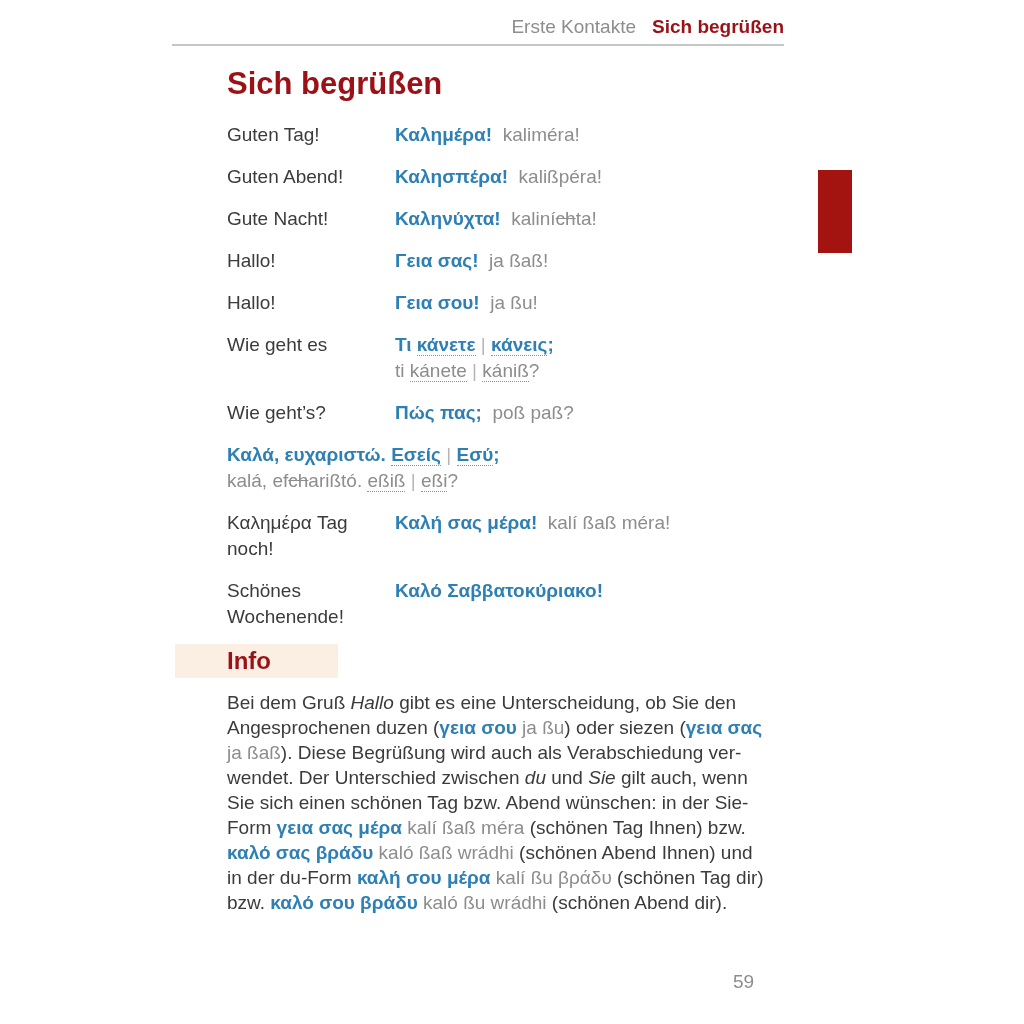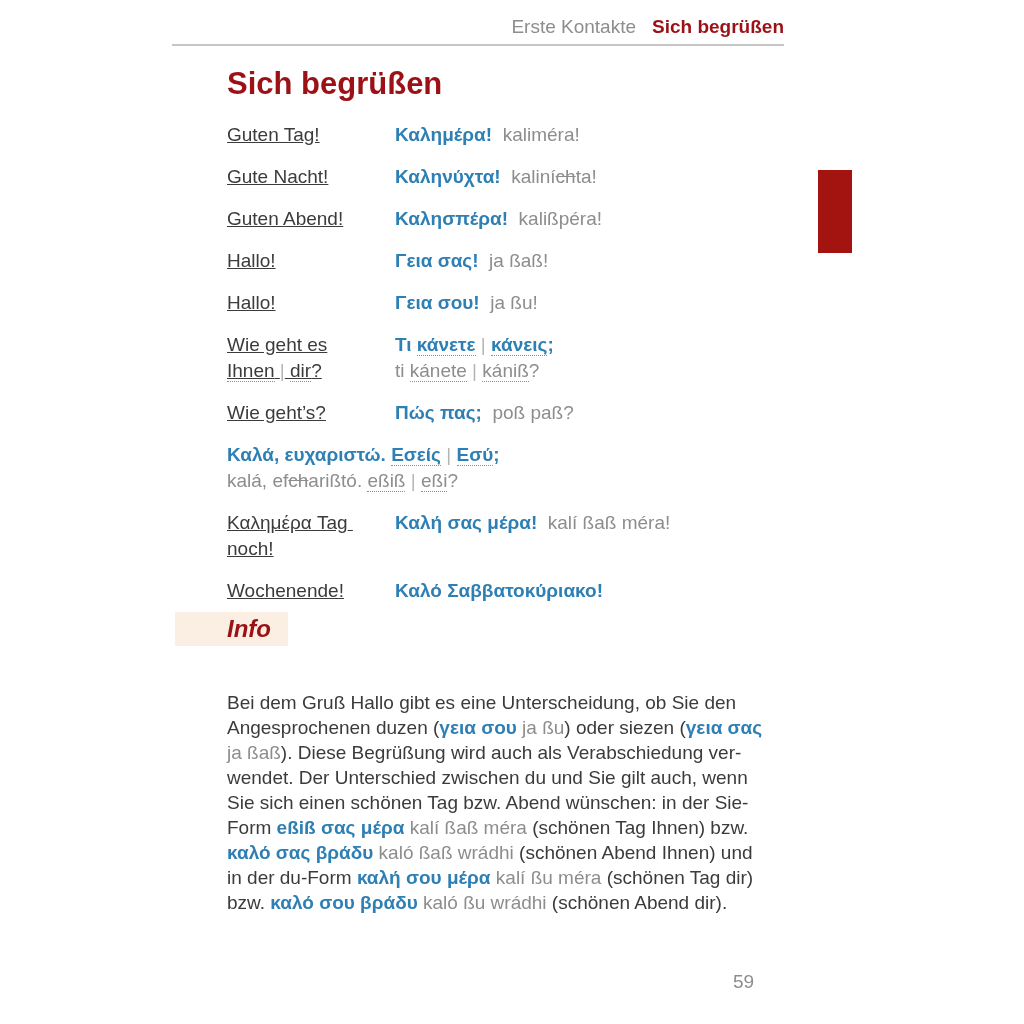--- a/index.html
+++ b/index.html
@@ -44,7 +44,7 @@
   }
   .prow{display:flex;margin-bottom:16px;}
   .cell{font-size:19px;}
-  .cell-de{width:168px;flex:none;color:var(--body_text);text-decoration:underline;}
+  .cell-de{width:168px;flex:none;color:var(--body_text);}
   .cell-gr{flex:1;}
   .line{white-space:pre-wrap;line-height:26px;}
   .el{color:var(--greek_blue);font-weight:700;}

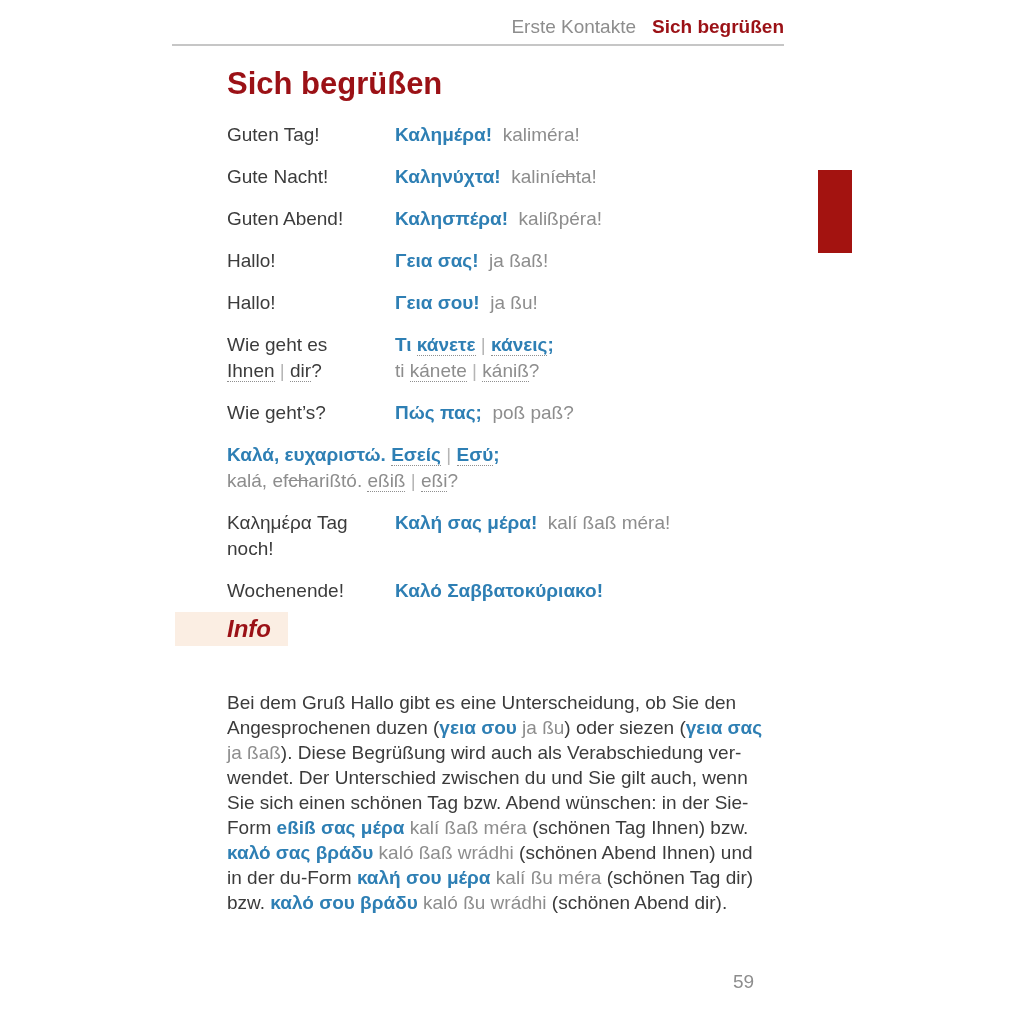--- a/index.html
+++ b/index.html
@@ -106,18 +106,18 @@
       </div>
       <div class="prow">
         <div class="cell cell-de">
+          <div class="line"><span>Guten Abend!</span></div>
+        </div>
+        <div class="cell cell-gr">
+          <div class="line"><span class="el">Καλησπέρα!</span><span class="tr">  kalißpéra!</span></div>
+        </div>
+      </div>
+      <div class="prow">
+        <div class="cell cell-de">
           <div class="line"><span>Gute Nacht!</span></div>
         </div>
         <div class="cell cell-gr">
           <div class="line"><span class="el">Καληνύχτα!</span><span class="tr">  kaliní</span><span class="tr st">ch</span><span class="tr">ta!</span></div>
-        </div>
-      </div>
-      <div class="prow">
-        <div class="cell cell-de">
-          <div class="line"><span>Guten Abend!</span></div>
-        </div>
-        <div class="cell cell-gr">
-          <div class="line"><span class="el">Καλησπέρα!</span><span class="tr">  kalißpéra!</span></div>
         </div>
       </div>
       <div class="prow">

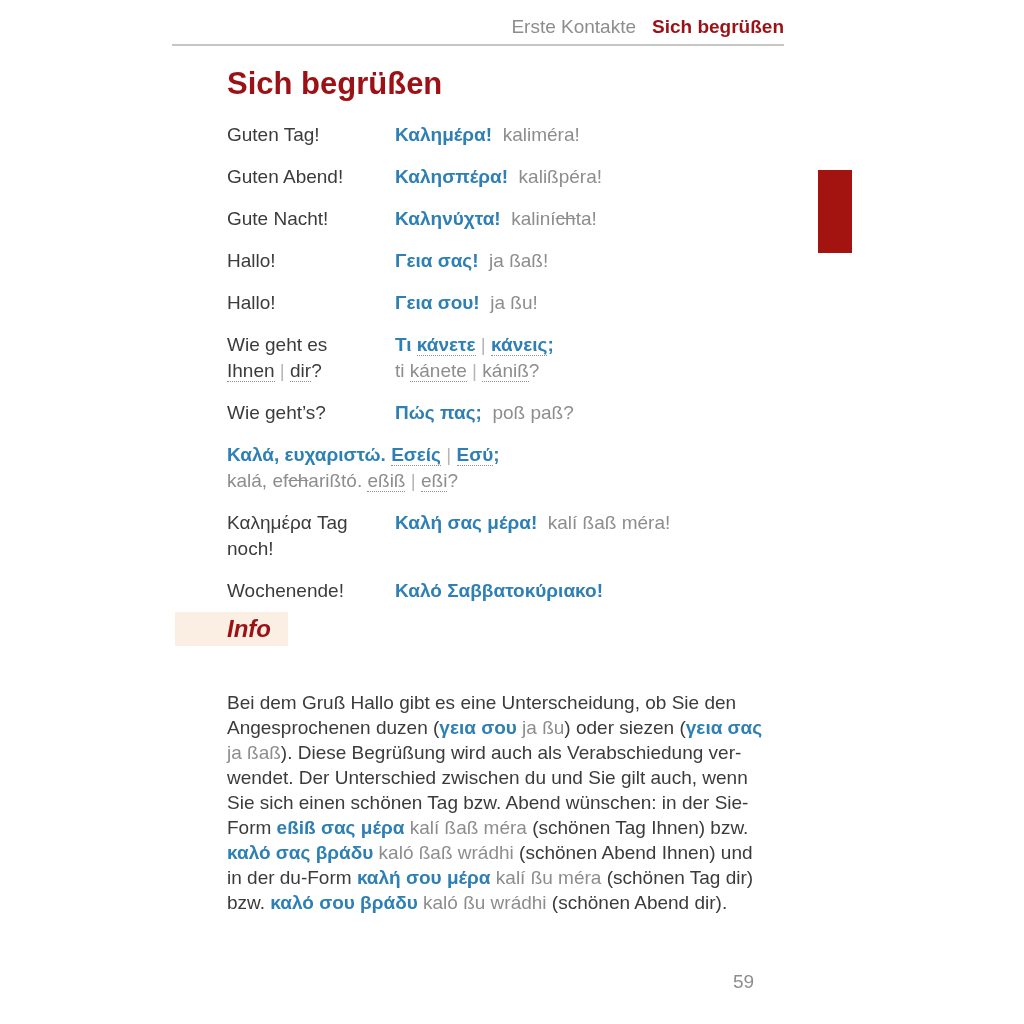--- a/index.html
+++ b/index.html
@@ -139,7 +139,6 @@
       <div class="prow">
         <div class="cell cell-de">
           <div class="line"><span>Wie geht es</span></div>
-          <div class="line"><span class="u">Ihnen</span><span> </span><span class="bar">|</span><span> </span><span class="u">dir</span><span>?</span></div>
         </div>
         <div class="cell cell-gr">
           <div class="line"><span class="el">Τι </span><span class="el u">κάνετε</span><span class="el"> </span><span class="bar">|</span><span class="el"> </span><span class="el u">κάνεις</span><span class="el">;</span></div>

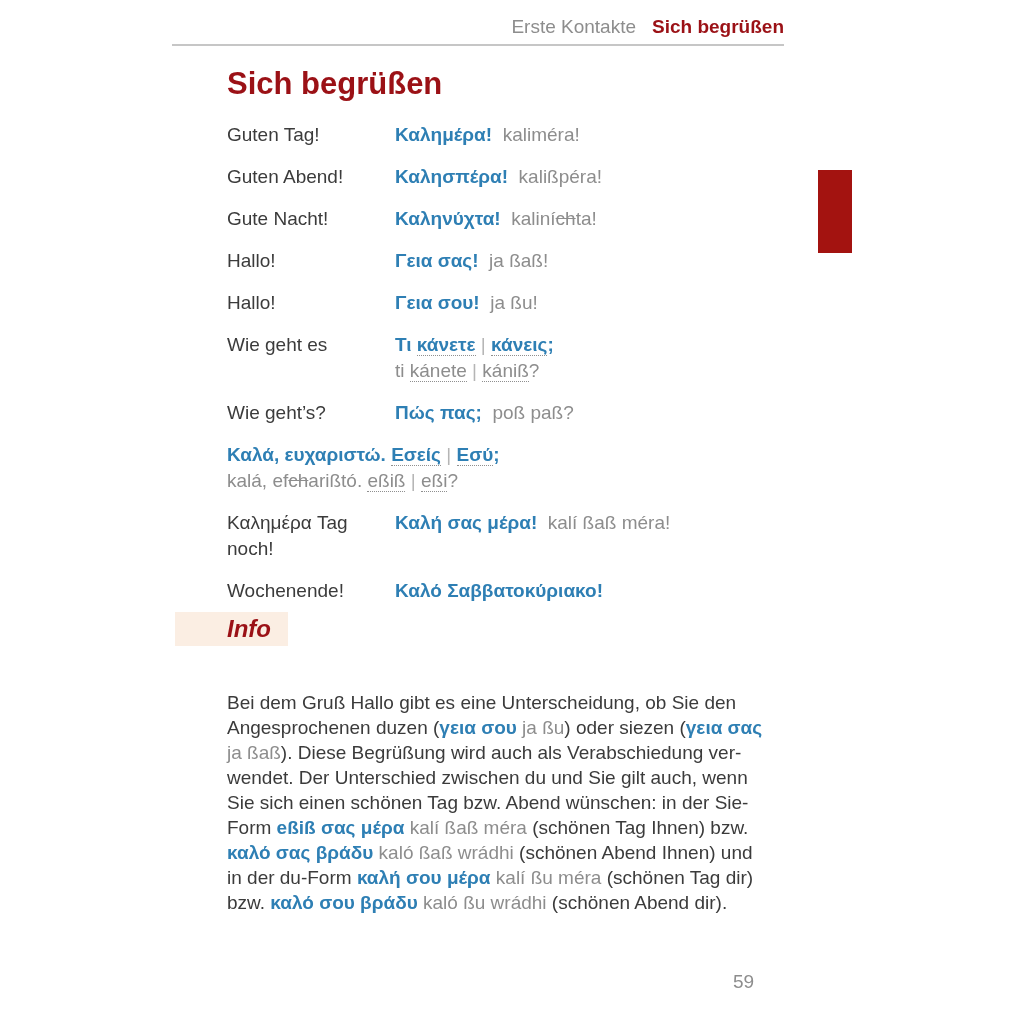--- a/index.html
+++ b/index.html
@@ -169,6 +169,7 @@
       </div>
       <div class="prow">
         <div class="cell cell-de">
+          <div class="line"><span>Schönes</span></div>
           <div class="line"><span>Wochenende!</span></div>
         </div>
         <div class="cell cell-gr">

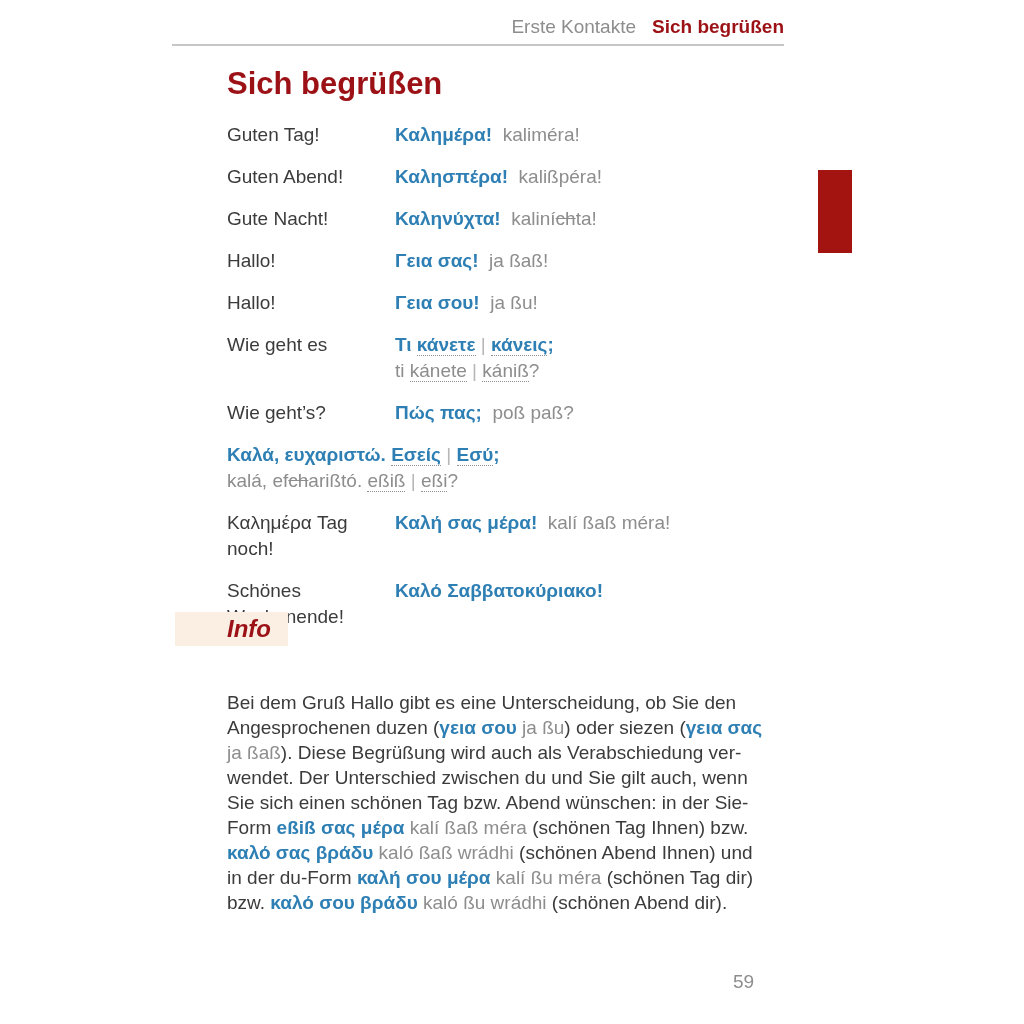--- a/index.html
+++ b/index.html
@@ -59,10 +59,9 @@
     border-bottom-right-radius:50%;
   }
   .info-label{
-    position:absolute;top:612px;left:175px;width:113px;height:34px;
+    position:absolute;top:644px;left:175px;width:163px;height:34px;
     background:var(--info_bg);
     line-height:34px;
-    font-style:italic;
   }
   .info-label span{
     margin-left:52px;

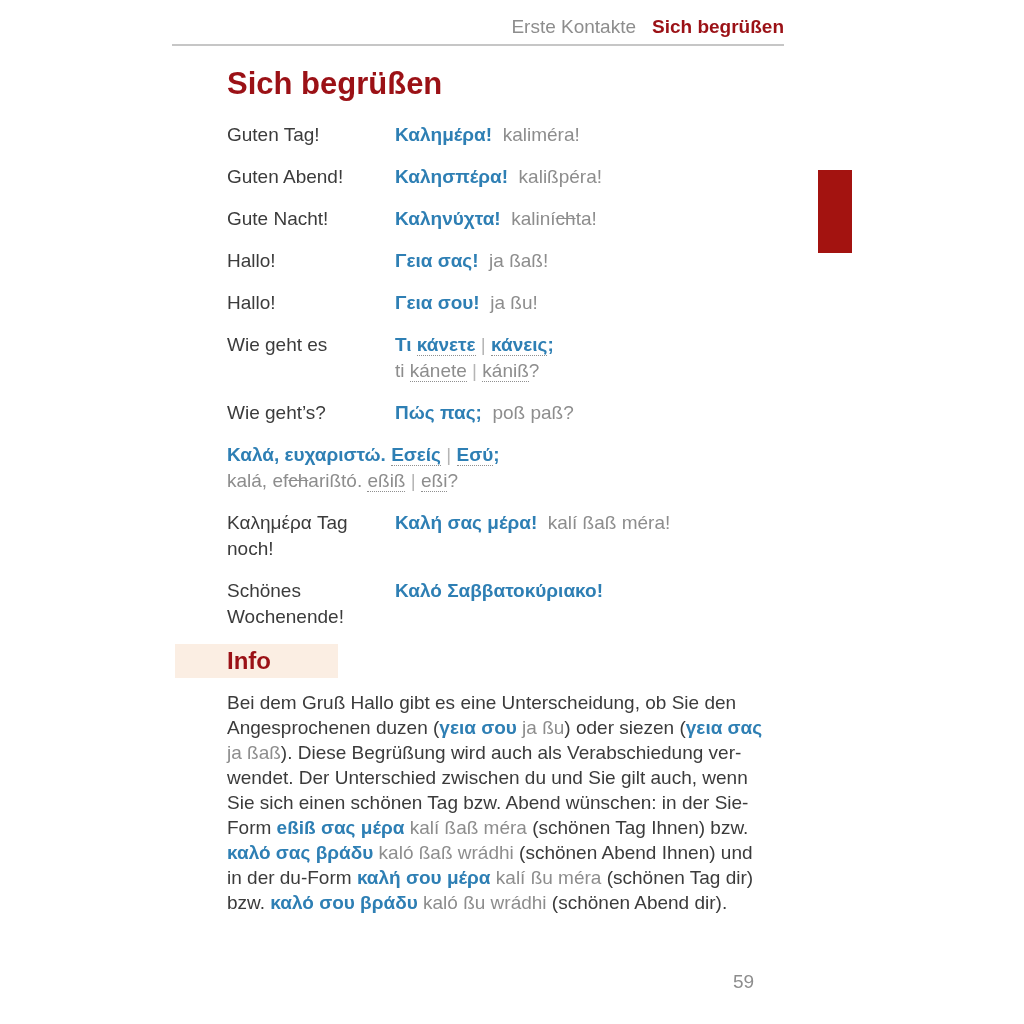--- a/index.html
+++ b/index.html
@@ -52,7 +52,7 @@
   .bar{color:var(--bar_gray);}
   .u{border-bottom:1.5px dotted #8f8f8f;}
   .st{text-decoration:line-through;}
-  .it{}
+  .it{font-style:italic;}
   .arc{
     border-bottom:1.5px solid #9a9a9a;
     border-bottom-left-radius:50%;

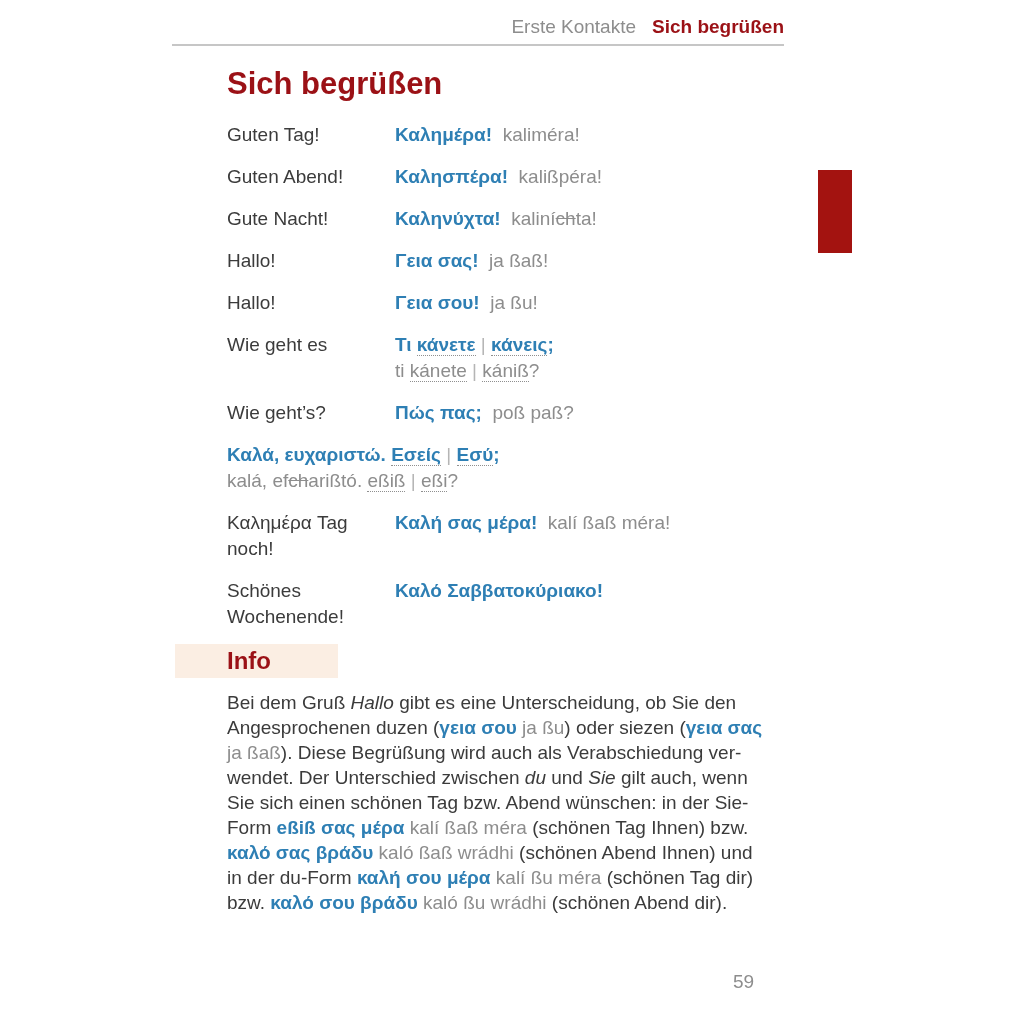--- a/index.html
+++ b/index.html
@@ -187,7 +187,7 @@
       <div class="line"><span class="tr">ja ßaß</span><span>). Diese Begrüßung wird auch als Verabschiedung ver-</span></div>
       <div class="line"><span>wendet. Der Unterschied zwischen </span><span class="it">du</span><span> und </span><span class="it">Sie</span><span> gilt auch, wenn</span></div>
       <div class="line"><span>Sie sich einen schönen Tag bzw. Abend wünschen: in der Sie-</span></div>
-      <div class="line"><span>Form </span><span class="el">eßiß σας μέρα</span><span class="tr"> kalí ßaß méra</span><span> (schönen Tag Ihnen) bzw.</span></div>
+      <div class="line"><span>Form </span><span class="el">γεια σας μέρα</span><span class="tr"> kalí ßaß méra</span><span> (schönen Tag Ihnen) bzw.</span></div>
       <div class="line"><span class="el">καλό σας βράδυ</span><span class="tr"> kaló ßaß wrádhi</span><span> (schönen Abend Ihnen) und</span></div>
       <div class="line"><span>in der du-Form </span><span class="el">καλή σου μέρα</span><span class="tr"> kalí ßu méra</span><span> (schönen Tag dir)</span></div>
       <div class="line"><span>bzw. </span><span class="el">καλό σου βράδυ</span><span class="tr"> kaló ßu wrádhi</span><span> (schönen Abend dir).</span></div>

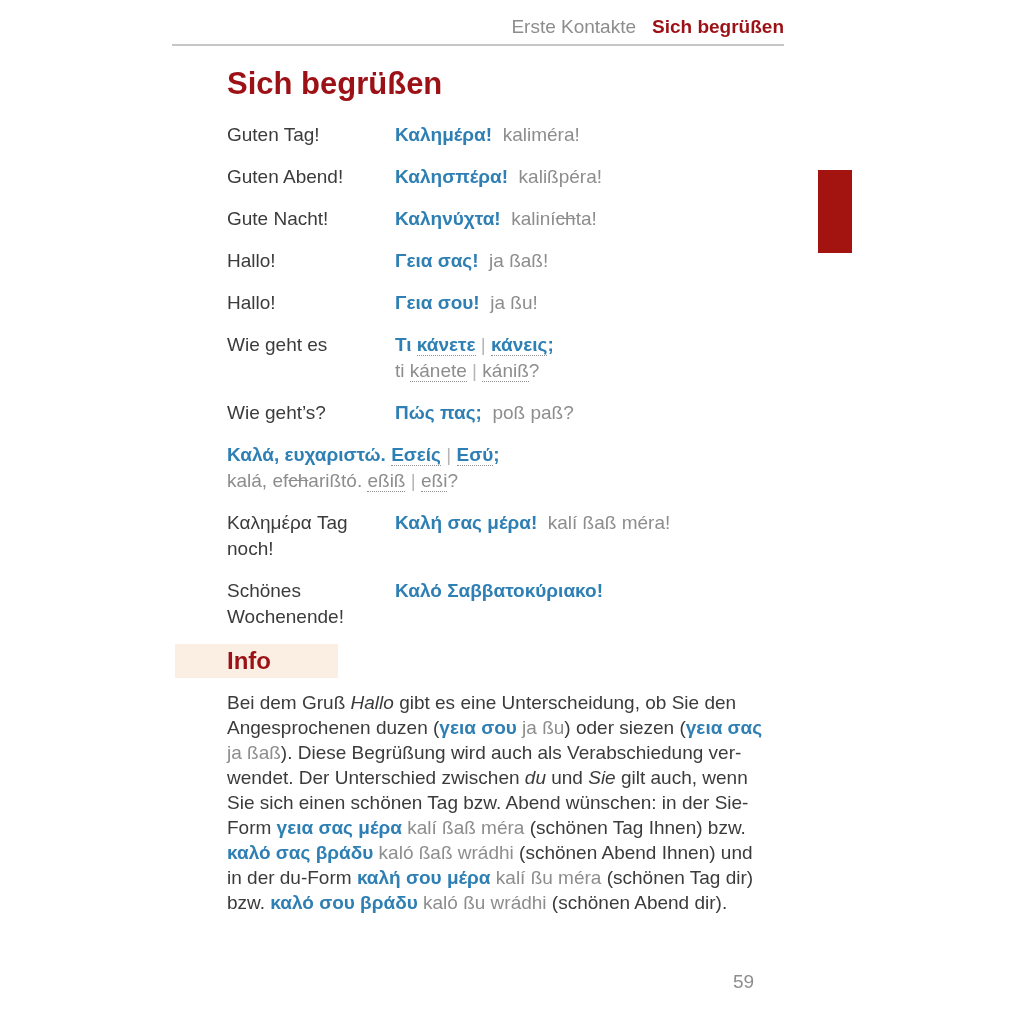--- a/index.html
+++ b/index.html
@@ -189,7 +189,7 @@
       <div class="line"><span>Sie sich einen schönen Tag bzw. Abend wünschen: in der Sie-</span></div>
       <div class="line"><span>Form </span><span class="el">γεια σας μέρα</span><span class="tr"> kalí ßaß méra</span><span> (schönen Tag Ihnen) bzw.</span></div>
       <div class="line"><span class="el">καλό σας βράδυ</span><span class="tr"> kaló ßaß wrádhi</span><span> (schönen Abend Ihnen) und</span></div>
-      <div class="line"><span>in der du-Form </span><span class="el">καλή σου μέρα</span><span class="tr"> kalí ßu méra</span><span> (schönen Tag dir)</span></div>
+      <div class="line"><span>in der du-Form </span><span class="el">καλή σου μέρα</span><span class="tr"> kalí ßu βράδυ</span><span> (schönen Tag dir)</span></div>
       <div class="line"><span>bzw. </span><span class="el">καλό σου βράδυ</span><span class="tr"> kaló ßu wrádhi</span><span> (schönen Abend dir).</span></div>
     </div>
 

